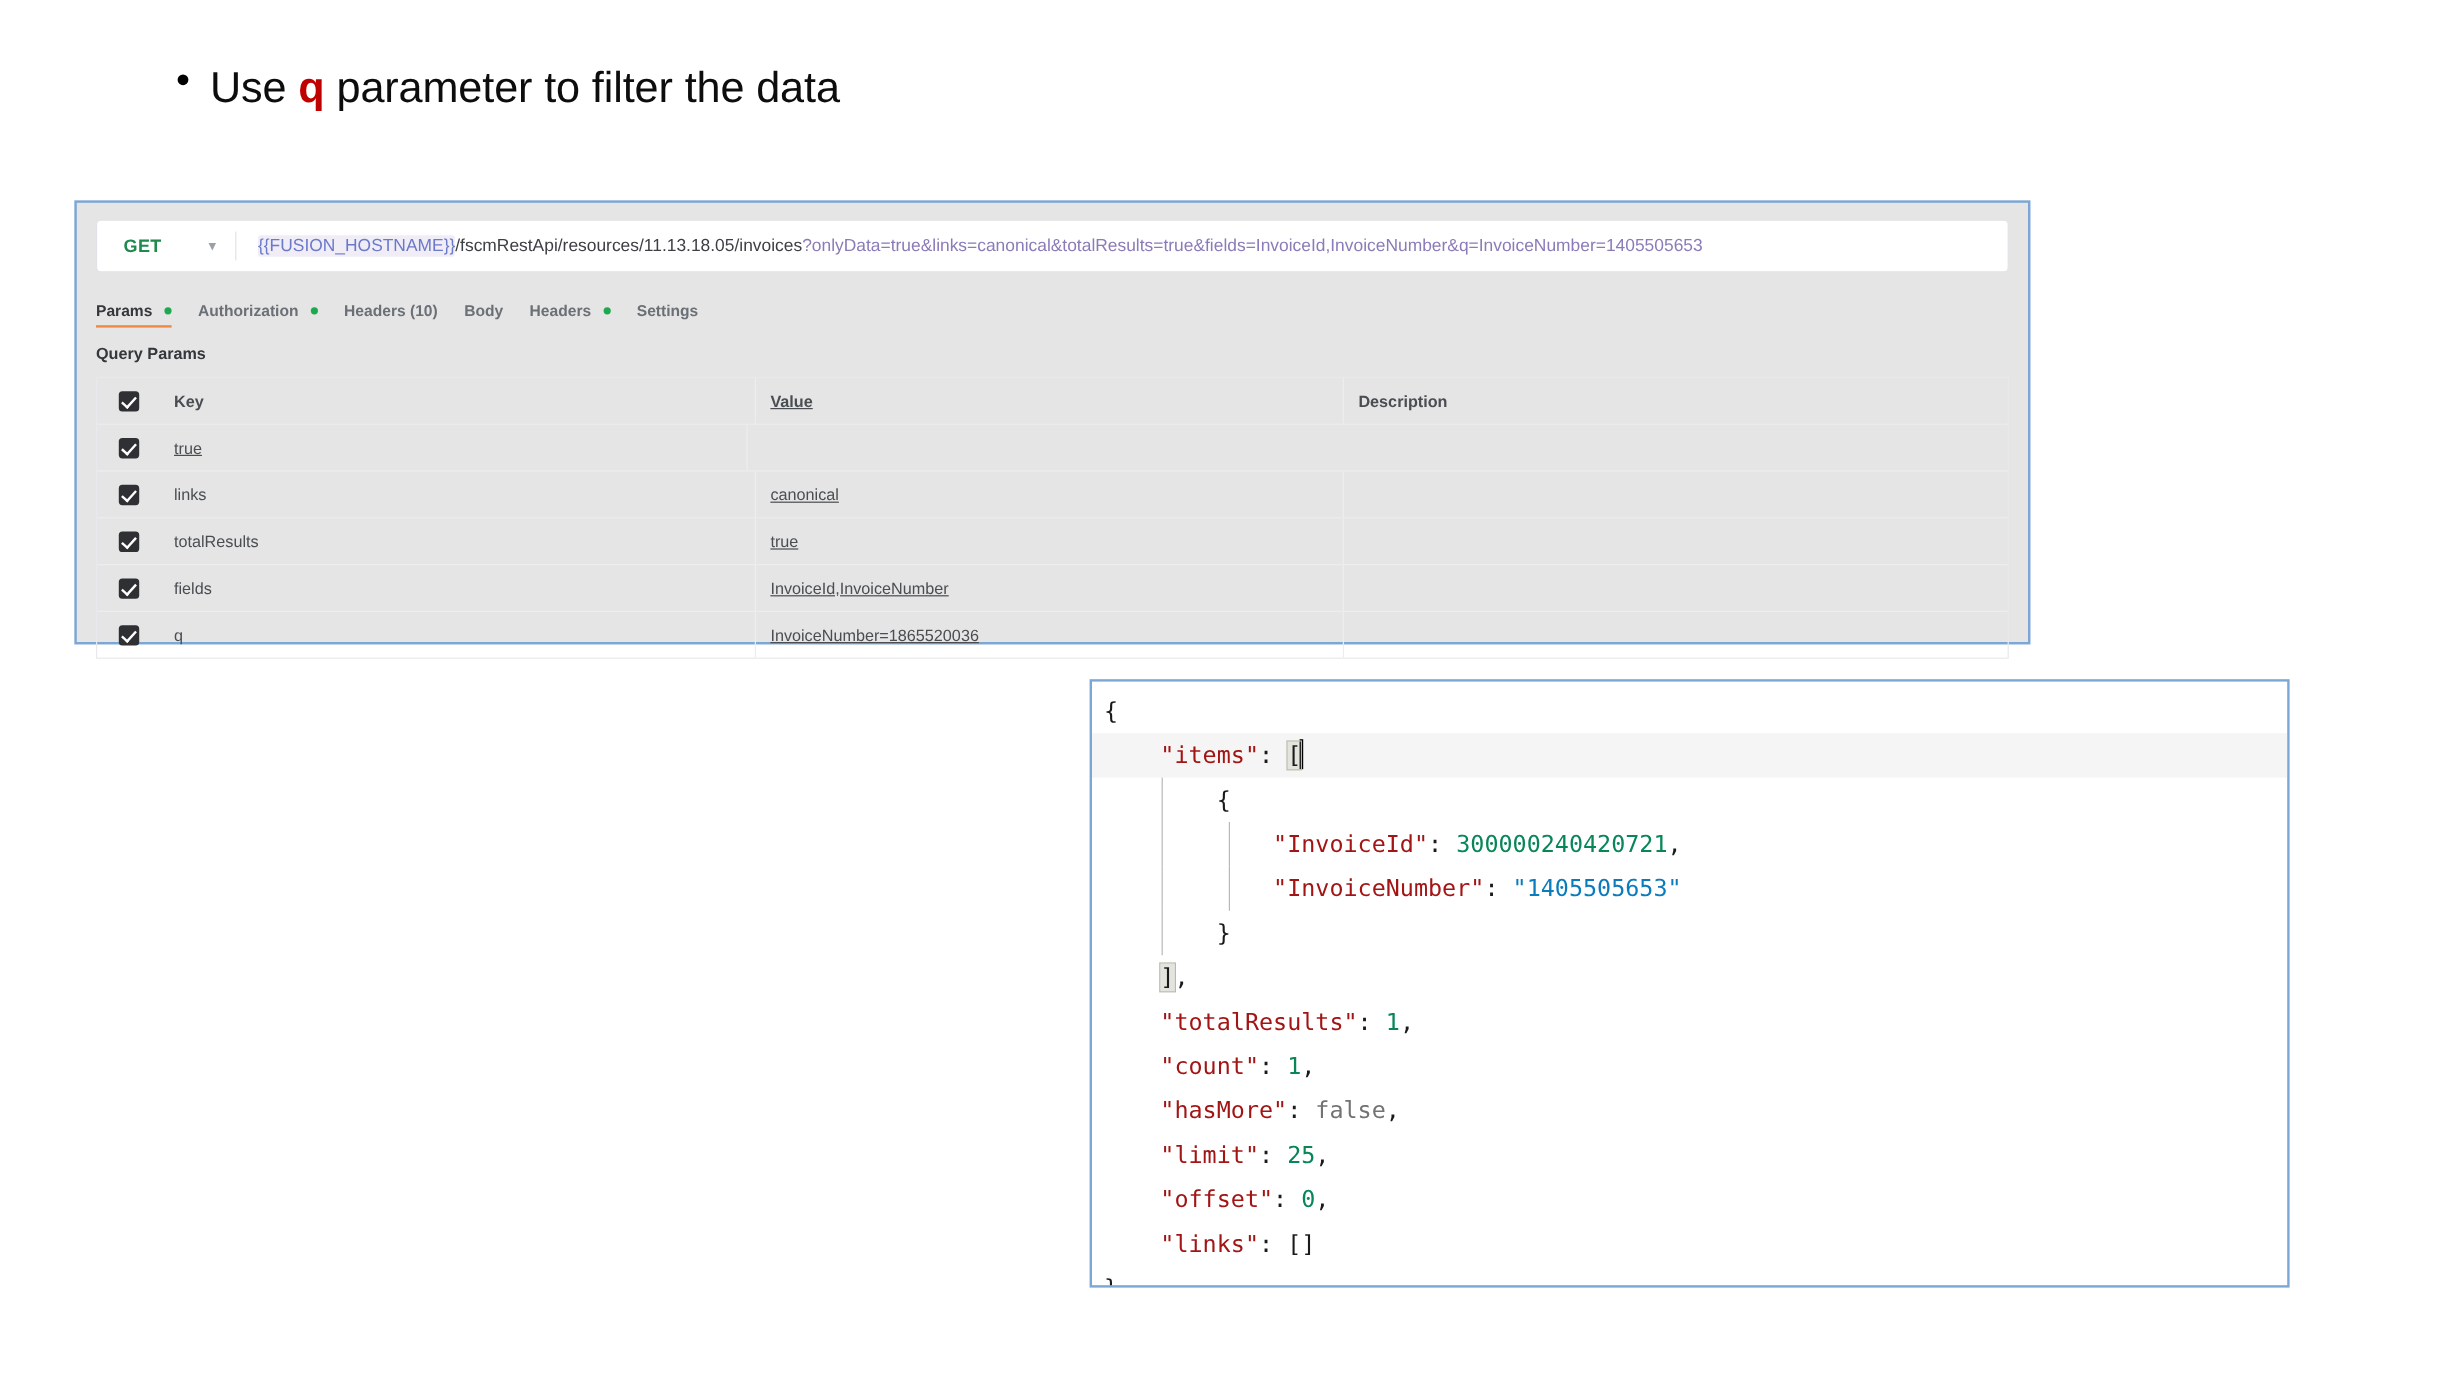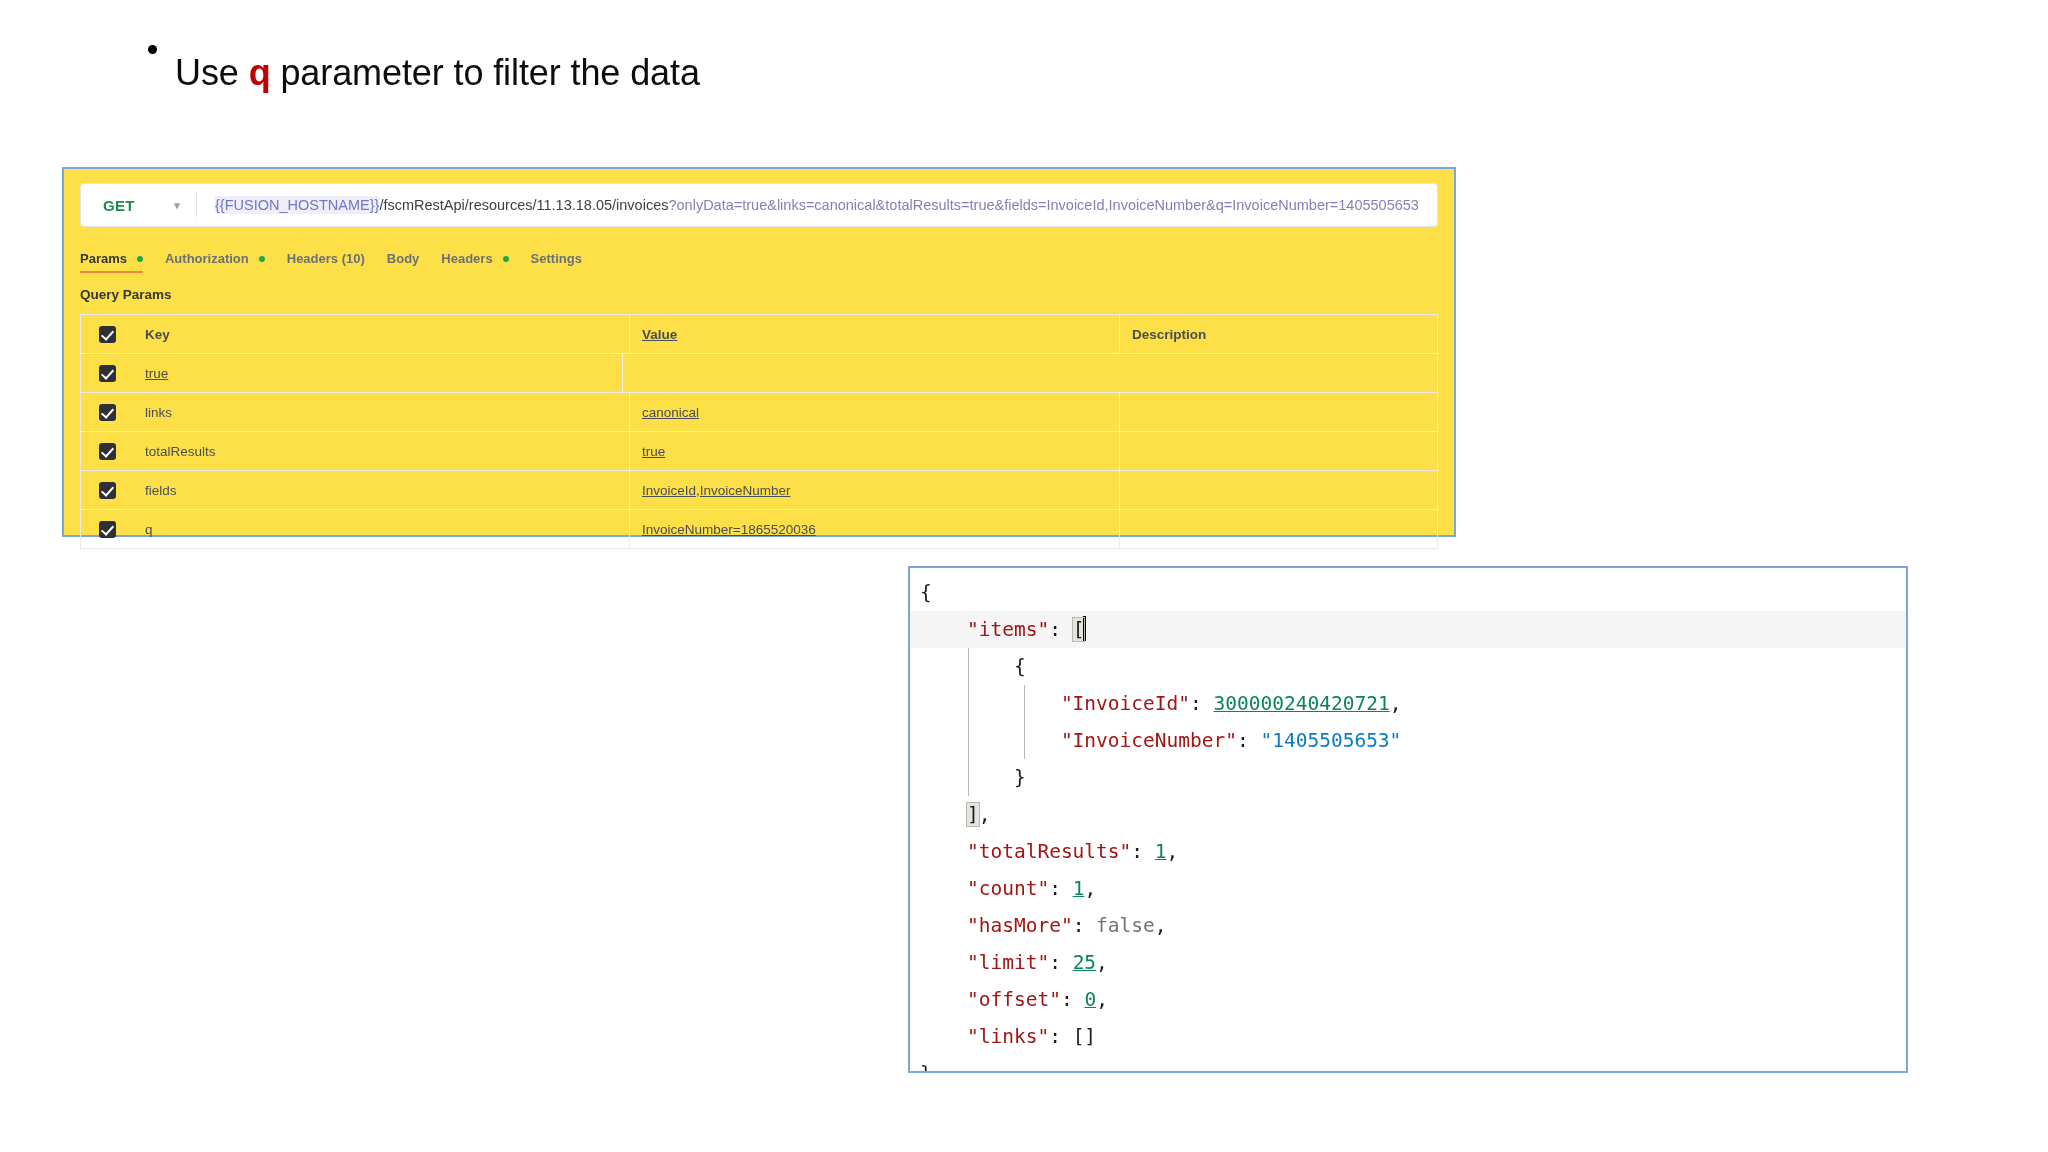--- a/index.html
+++ b/index.html
@@ -20,7 +20,7 @@
     left: 148px;
     top: 52px;
     display: flex;
-    align-items: flex-start;
+    align-items: center;
     gap: 18px;
   }
   .bullet-dot {

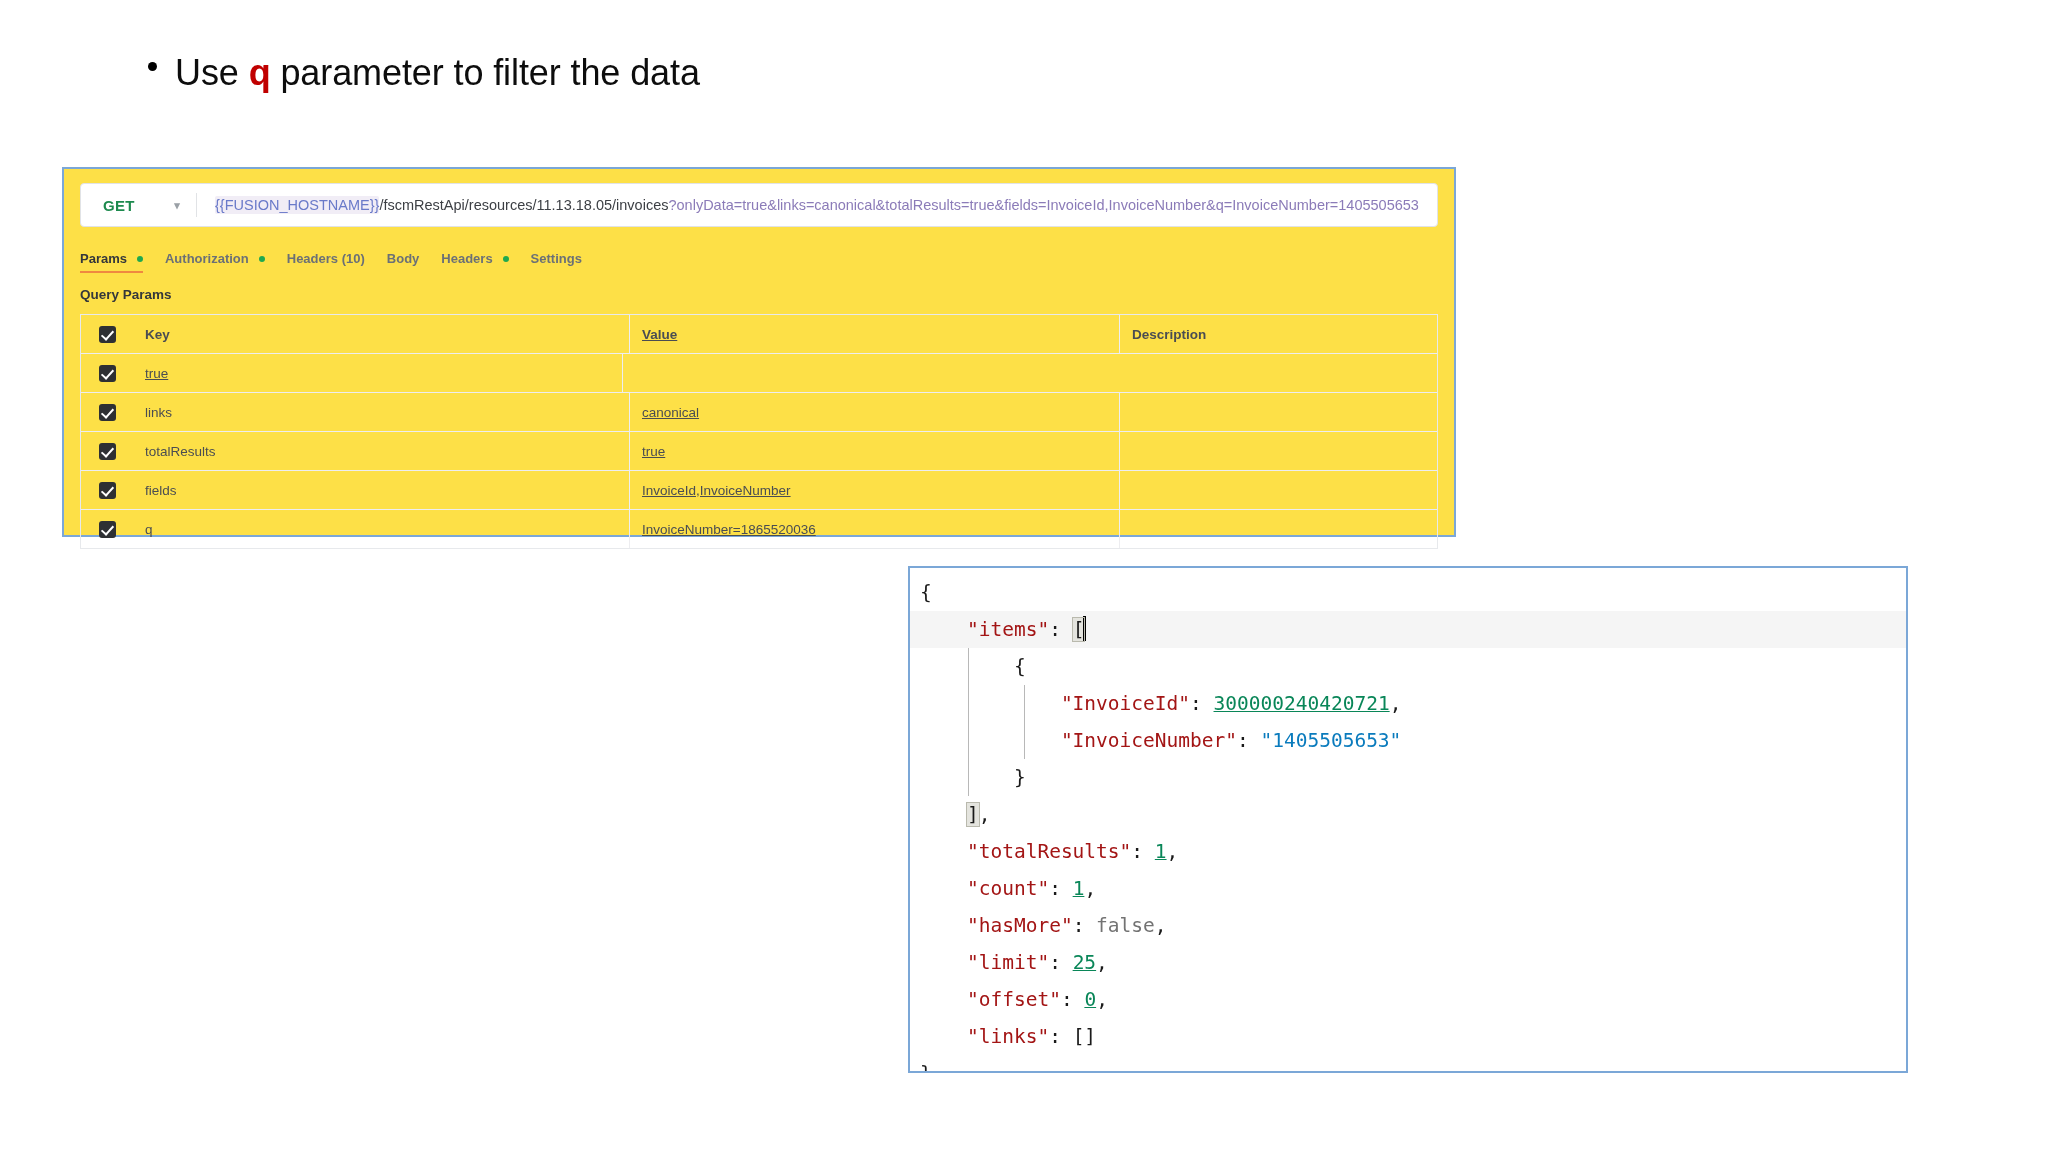--- a/index.html
+++ b/index.html
@@ -47,9 +47,9 @@
     position: absolute;
     left: 62px;
     top: 167px;
-    width: 1394px;
+    width: 1630px;
     height: 370px;
-    background: #fde047;
+    background: #e5e5e5;
     border: 2px solid #7ba7d7;
   }
 

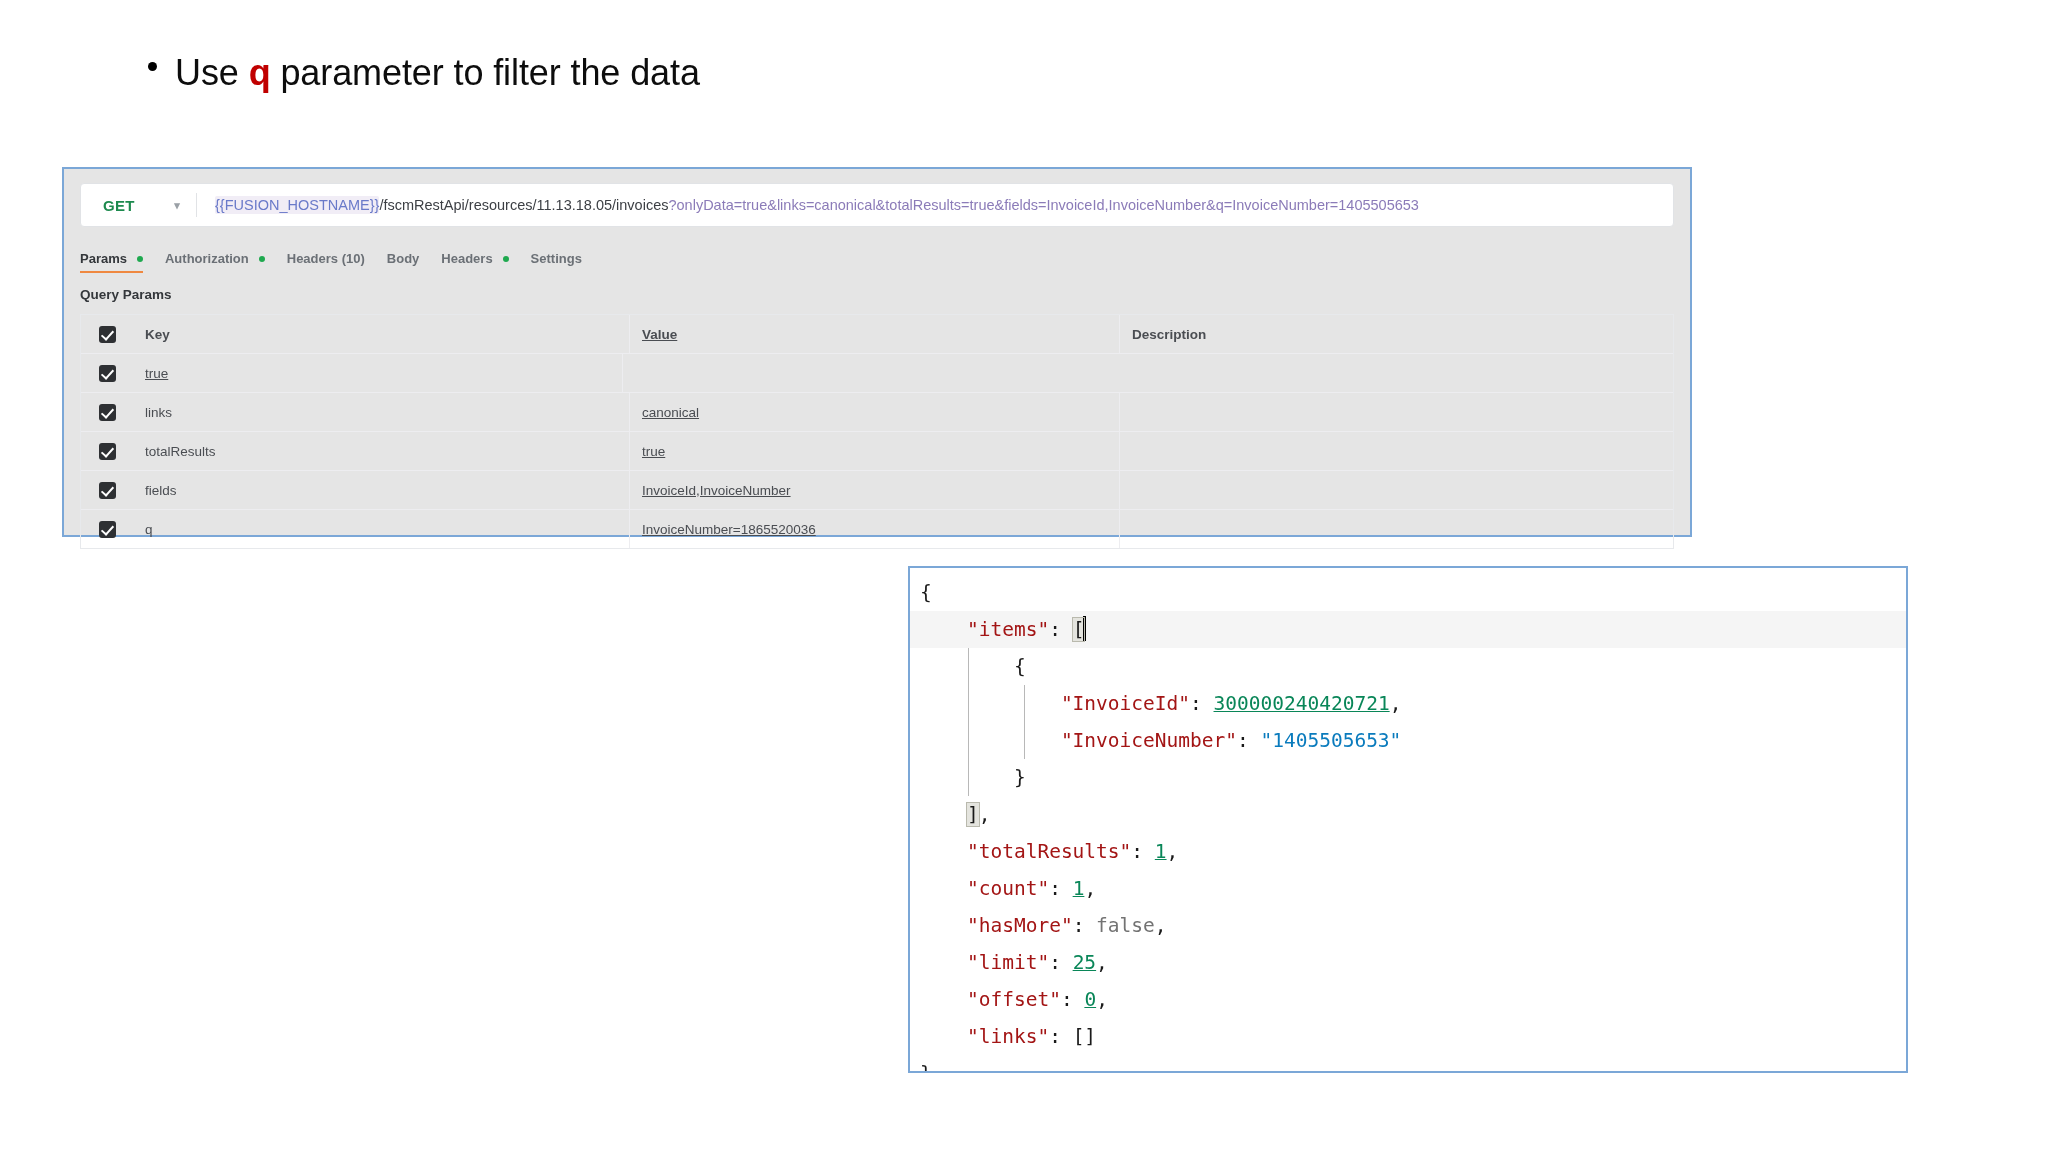--- a/index.html
+++ b/index.html
@@ -228,7 +228,7 @@
   .g2 { left: 114px; }
 
   .k   { color: #a31515; }
-  .num { color: #098658; text-decoration: underline; }
+  .num { color: #098658; }
   .str { color: #0a7bbd; }
   .bool{ color: #737373; font-weight: normal; }
   .pn  { color: #1a1a1a; }

